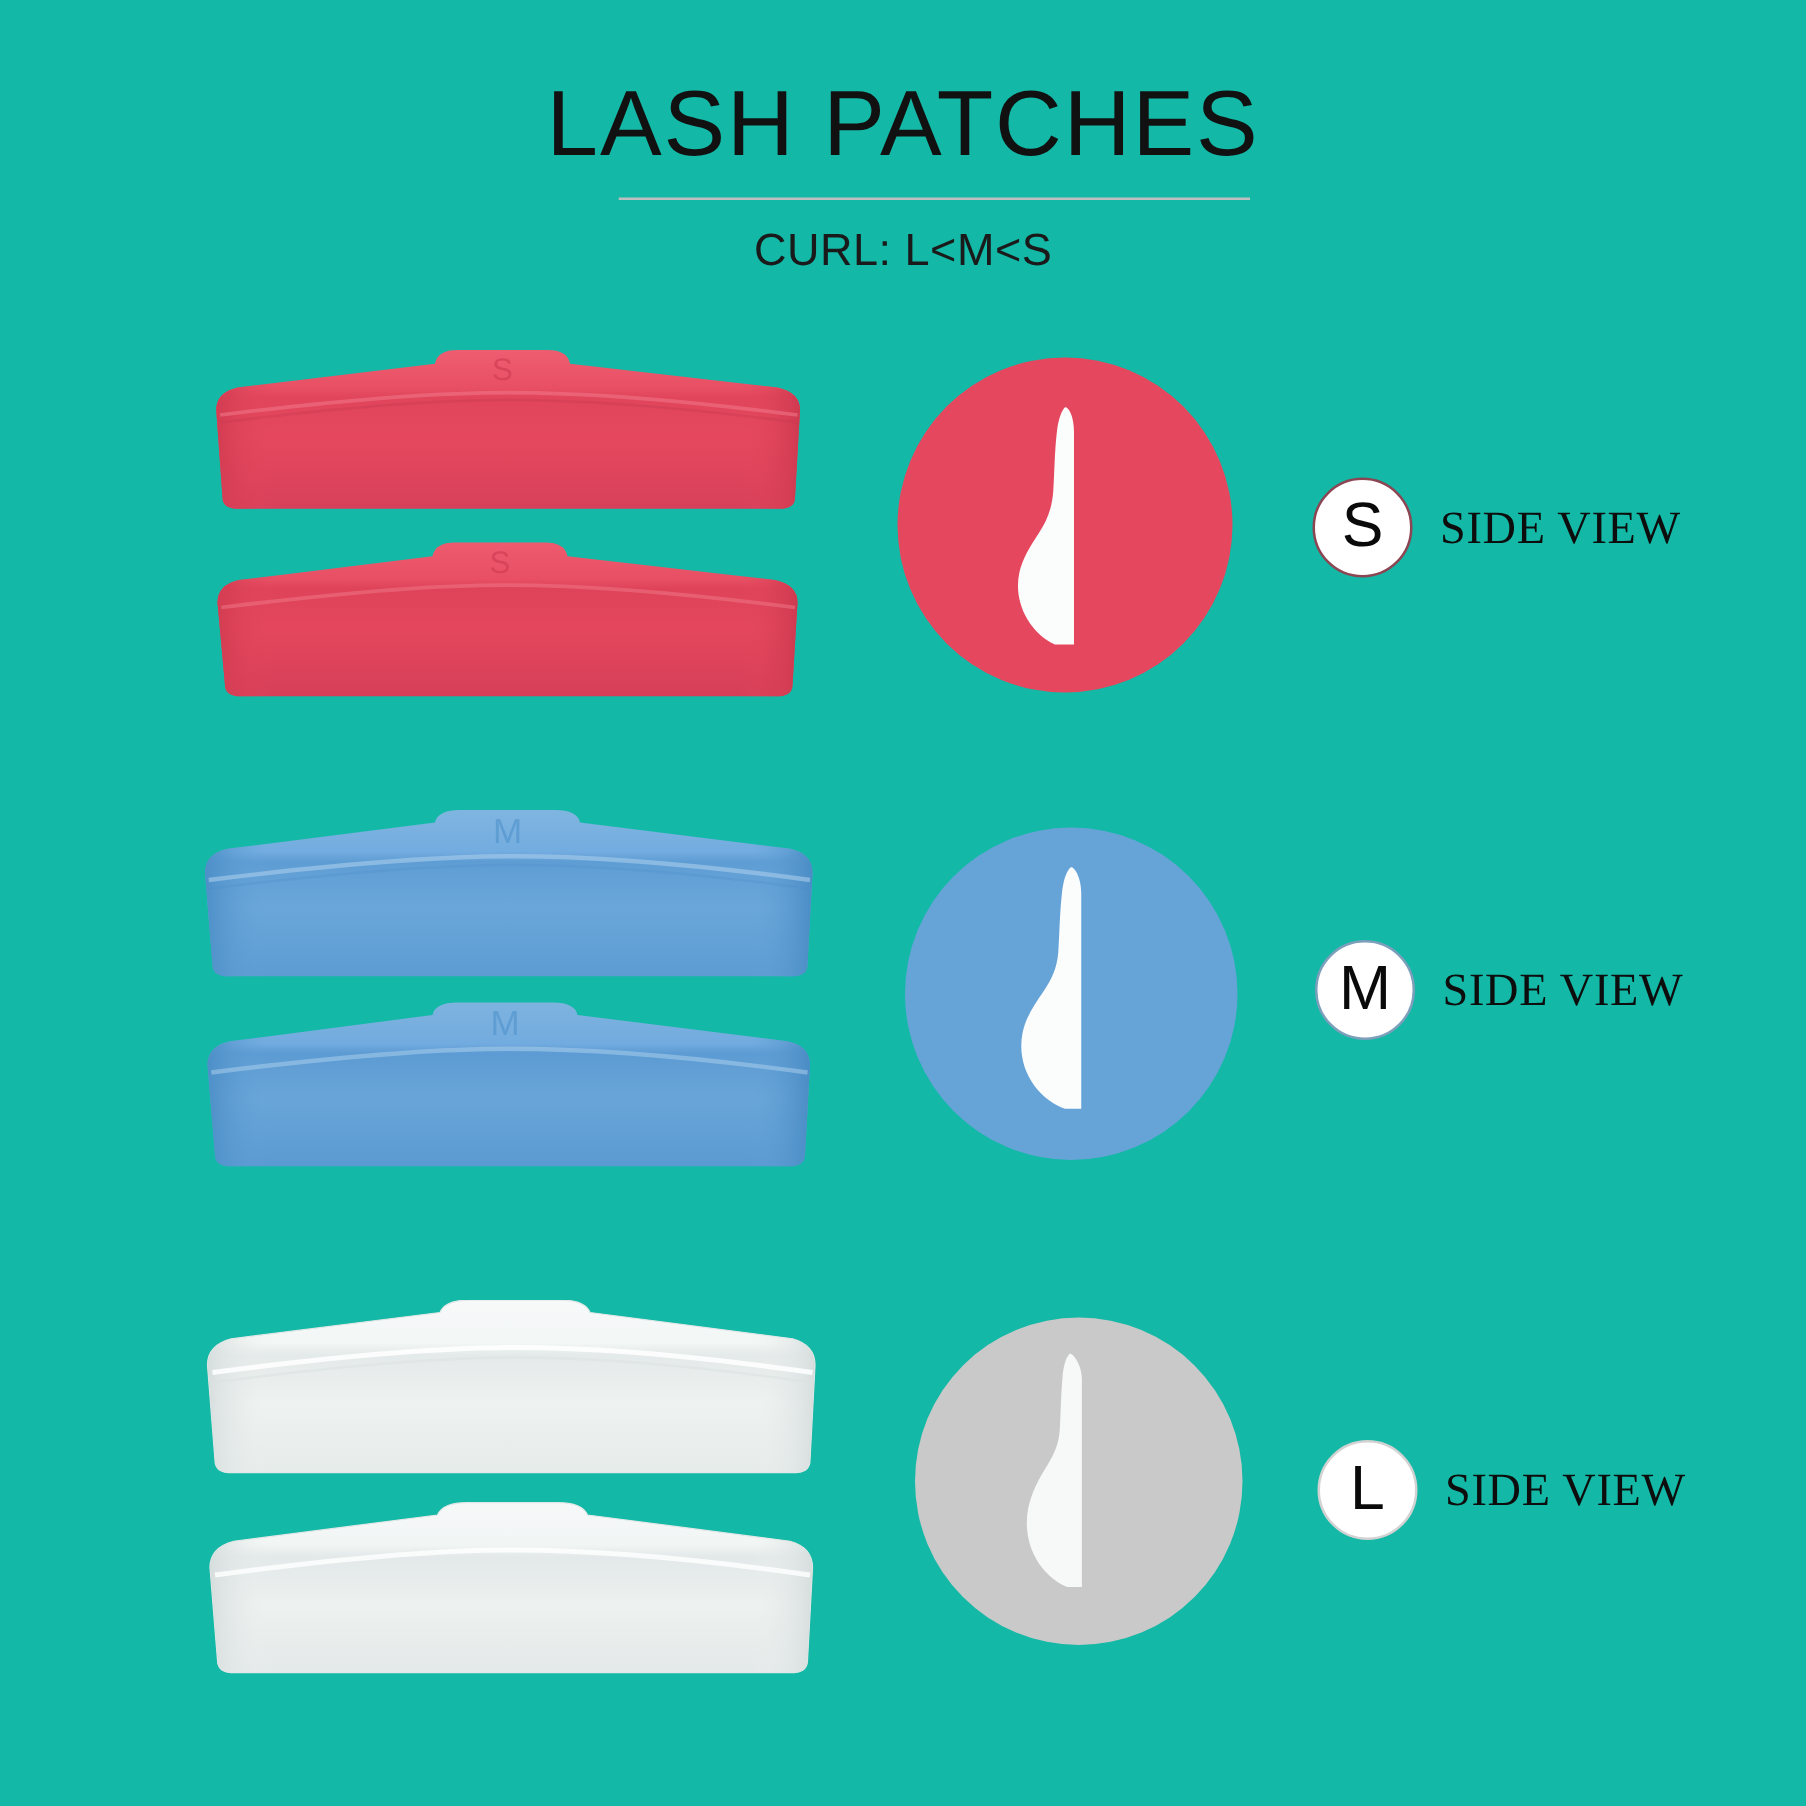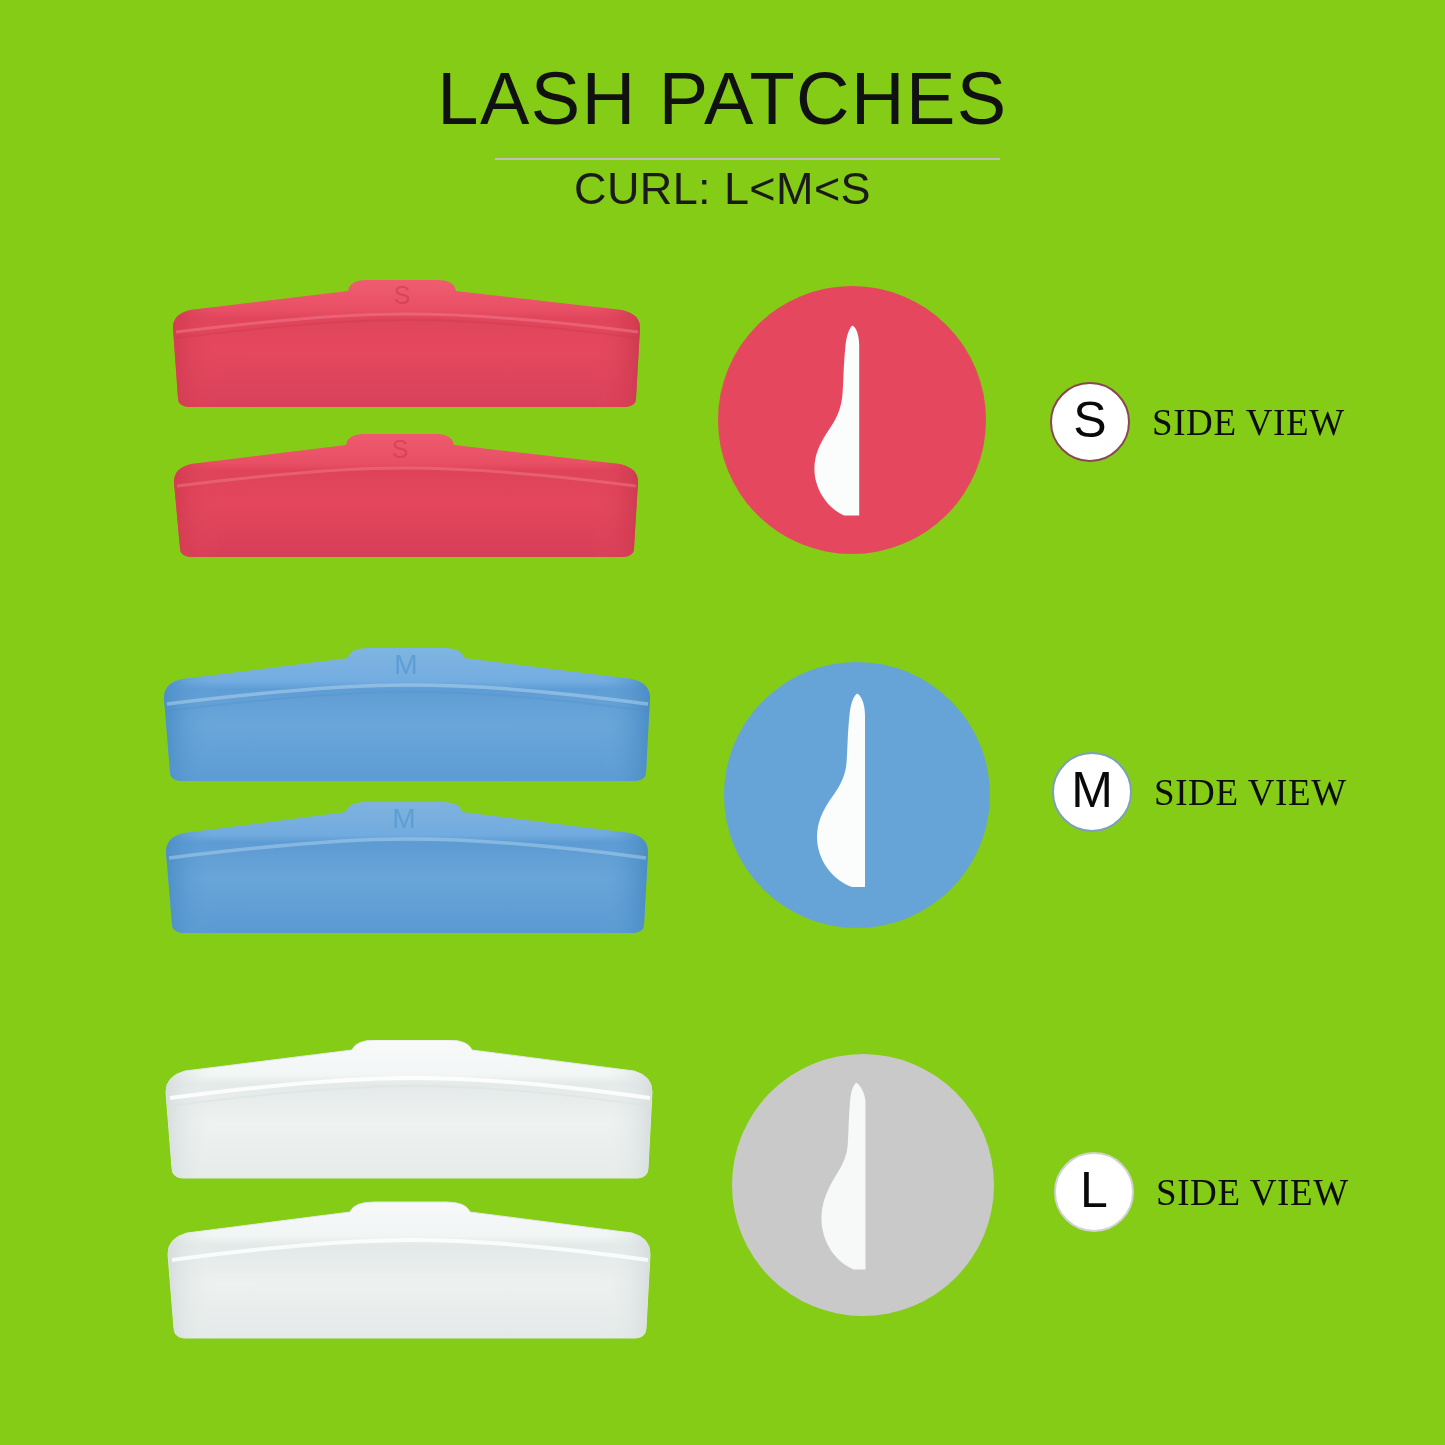--- a/index.html
+++ b/index.html
@@ -16,7 +16,7 @@
     position: relative;
     width: 1445px;
     height: 1445px;
-    background: #84cc16;
+    background: #14b8a6;
     overflow: hidden;
   }
 

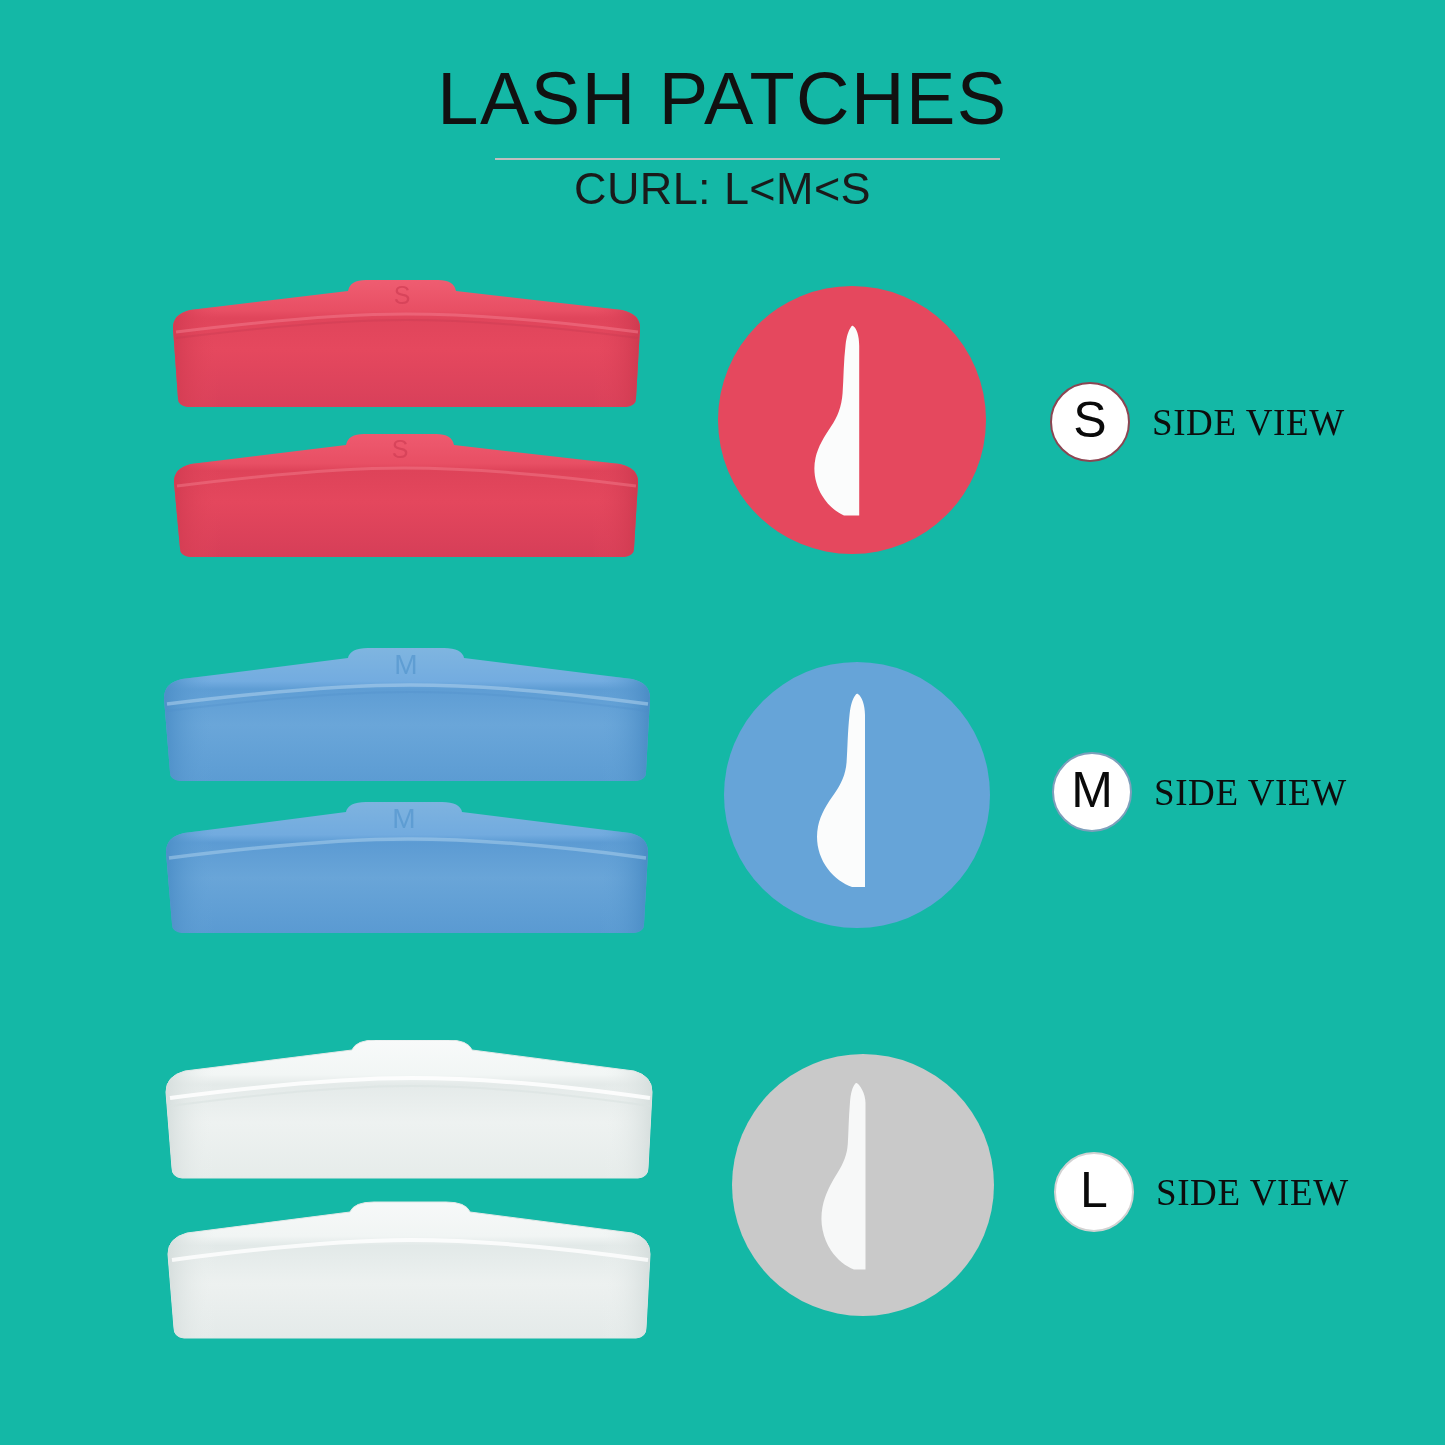--- a/index.html
+++ b/index.html
@@ -48,9 +48,9 @@
   }
   #subtitle {
     position: absolute;
-    top: 164px; left: 0;
+    top: 180px; left: 0;
     width: 1445px;
-    font-size: 45px;
+    font-size: 36px;
     font-weight: 400;
     letter-spacing: 0.4px;
     color: #1a1a1a;

